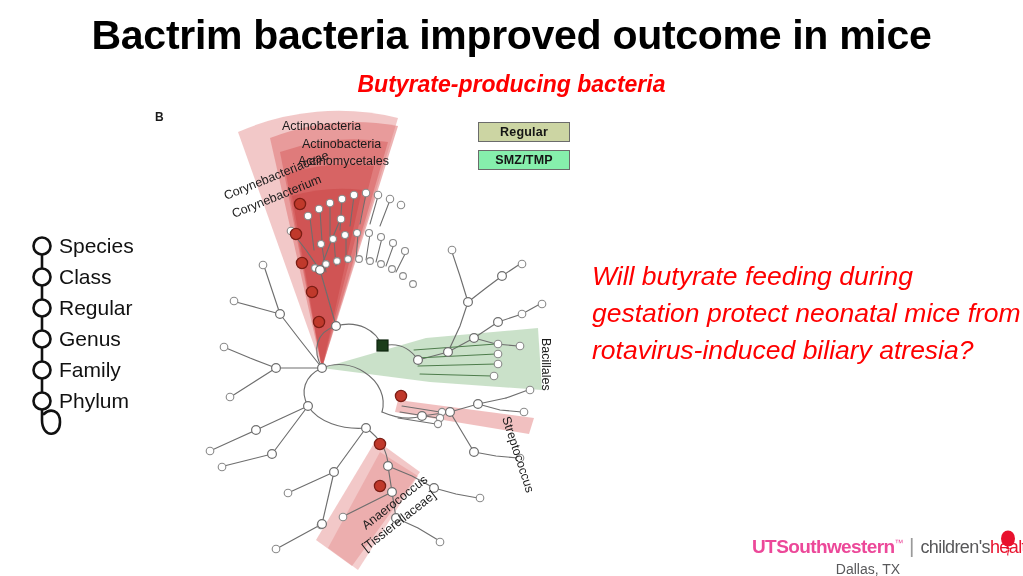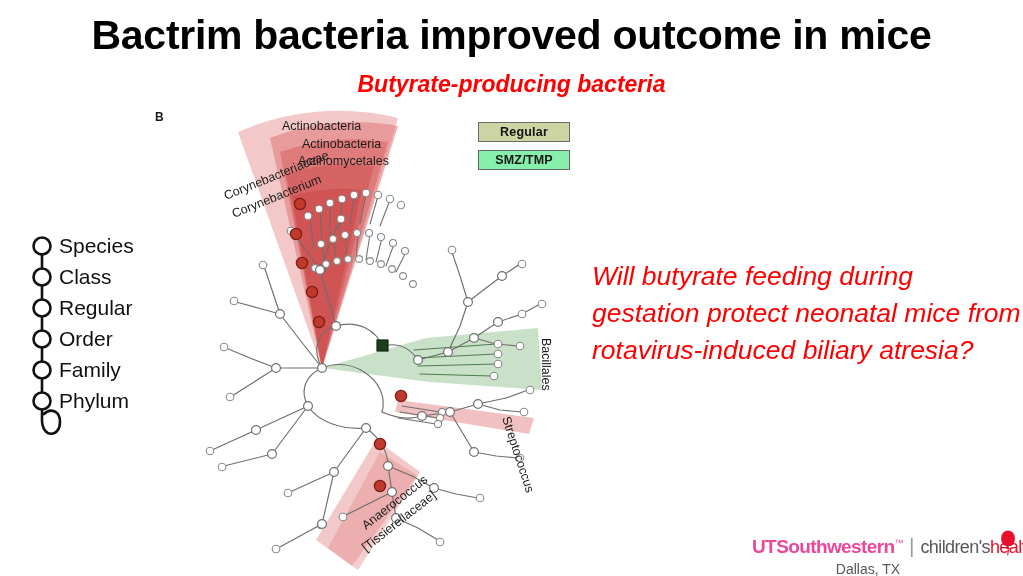--- a/index.html
+++ b/index.html
@@ -201,7 +201,7 @@
   <div class="rank-label" style="top:-1px">Species</div>
   <div class="rank-label" style="top:30px">Class</div>
   <div class="rank-label" style="top:61px">Regular</div>
-  <div class="rank-label" style="top:92px">Order</div>
+  <div class="rank-label" style="top:92px">Genus</div>
   <div class="rank-label" style="top:123px">Family</div>
   <div class="rank-label" style="top:154px">Phylum</div>
 </div>

